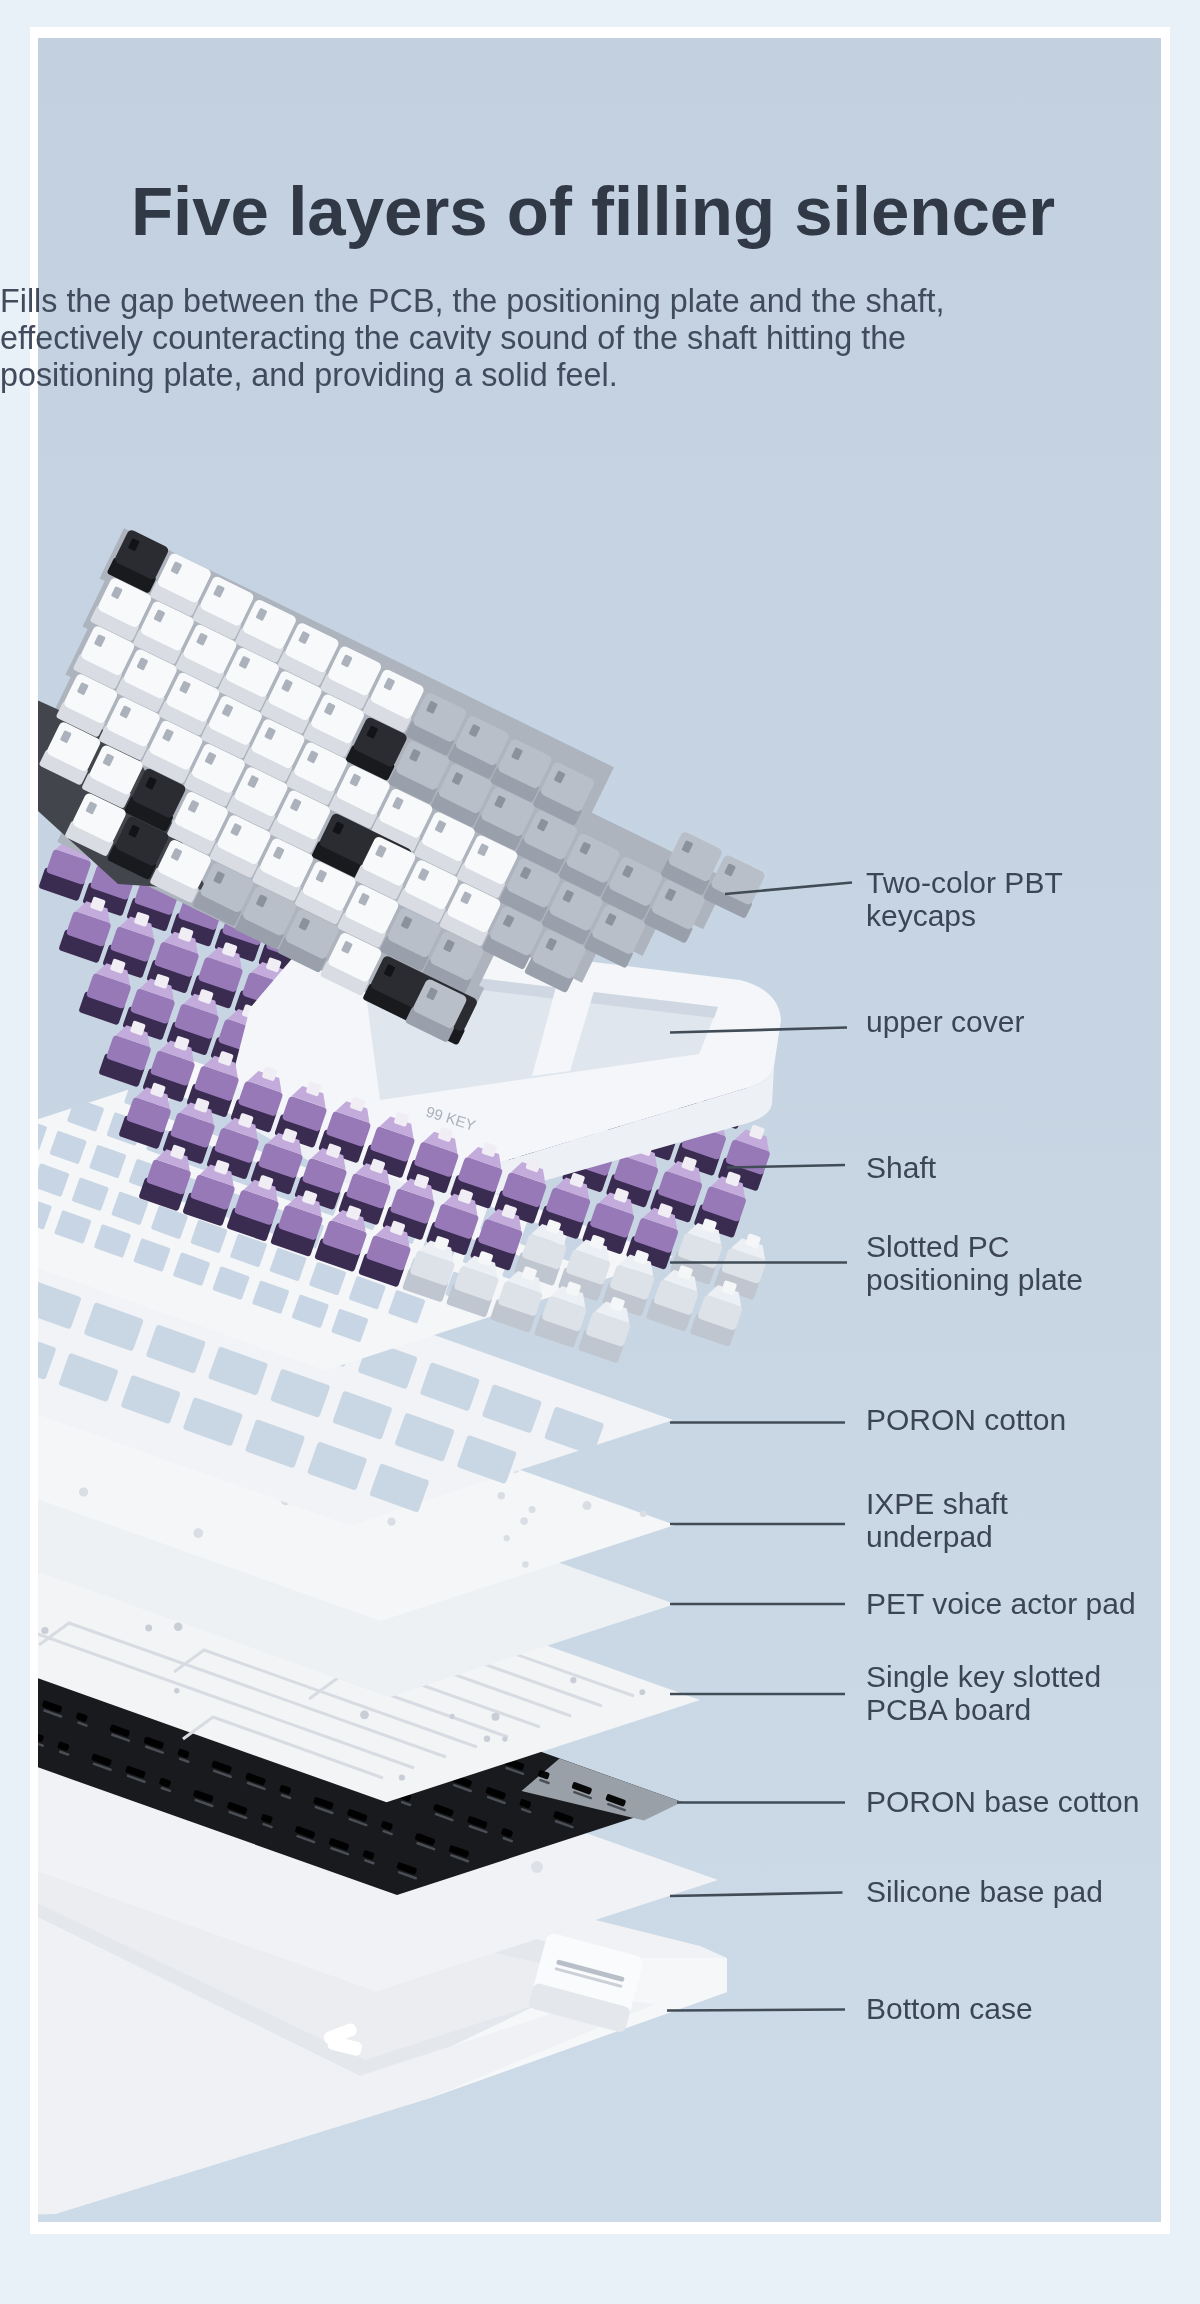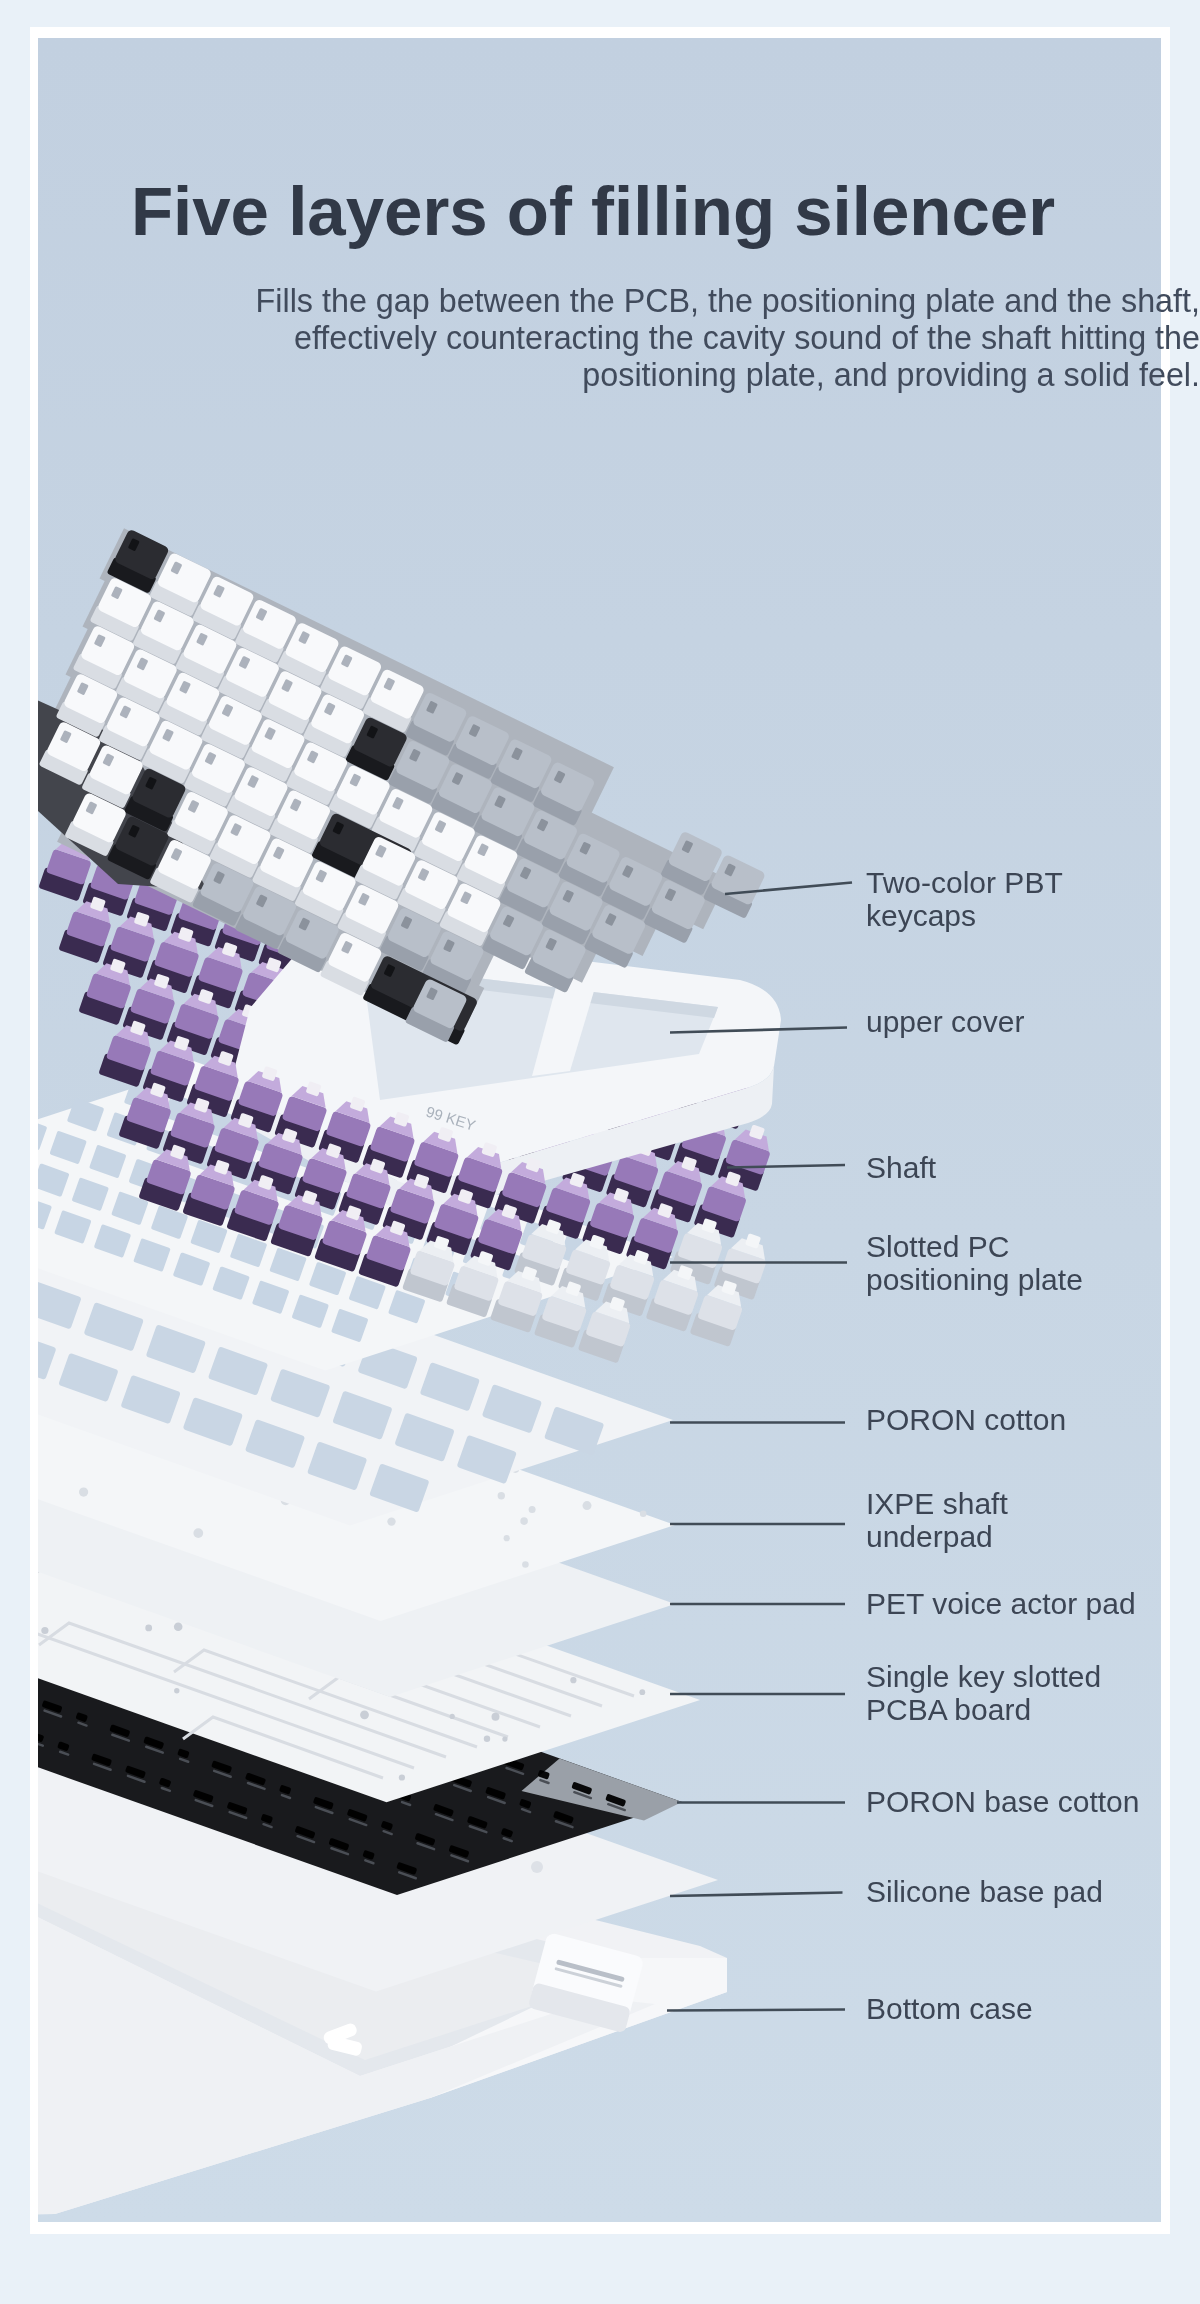--- a/index.html
+++ b/index.html
@@ -10,7 +10,7 @@
             background:linear-gradient(180deg,#c2d0e0 0%,#c8d6e4 55%,#cddbe8 100%); }
   h1 { position:absolute; left:-7px; top:177px; width:1200px; margin:0; text-align:center;
         font-size:69px; font-weight:bold; color:#313947; line-height:69px; }
-  .sub { position:absolute; left:0; top:283px; width:1200px; margin:0; text-align:right;
+  .sub { position:absolute; left:0; top:283px; width:1200px; margin:0; text-align:left;
           font-size:32.3px; line-height:37px; color:#414b5c; }
   svg.art { position:absolute; left:0; top:0; }
 </style>

